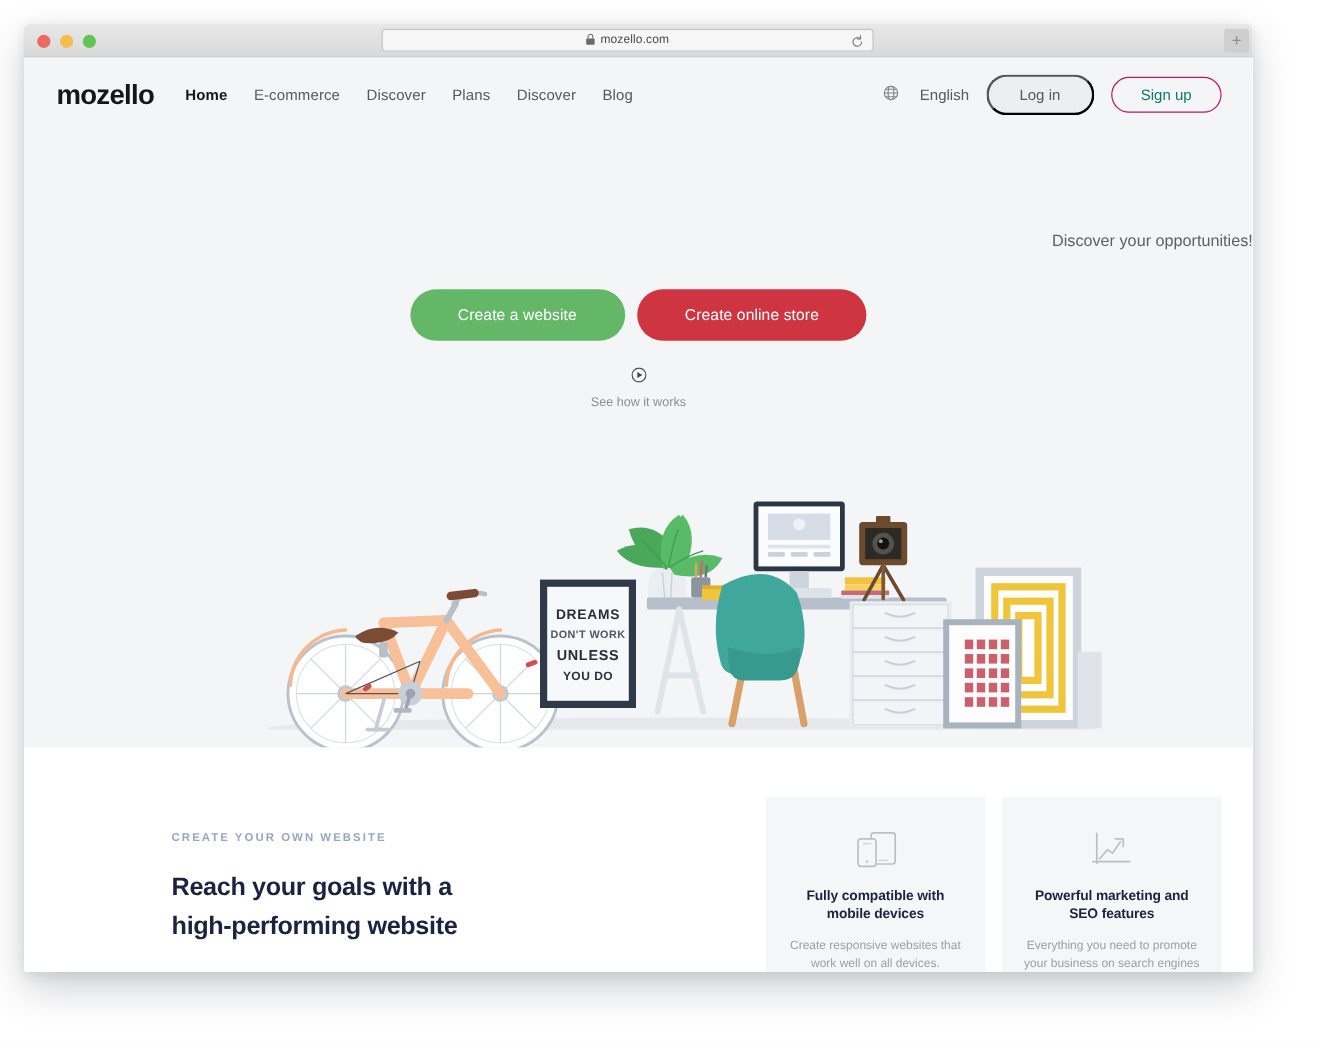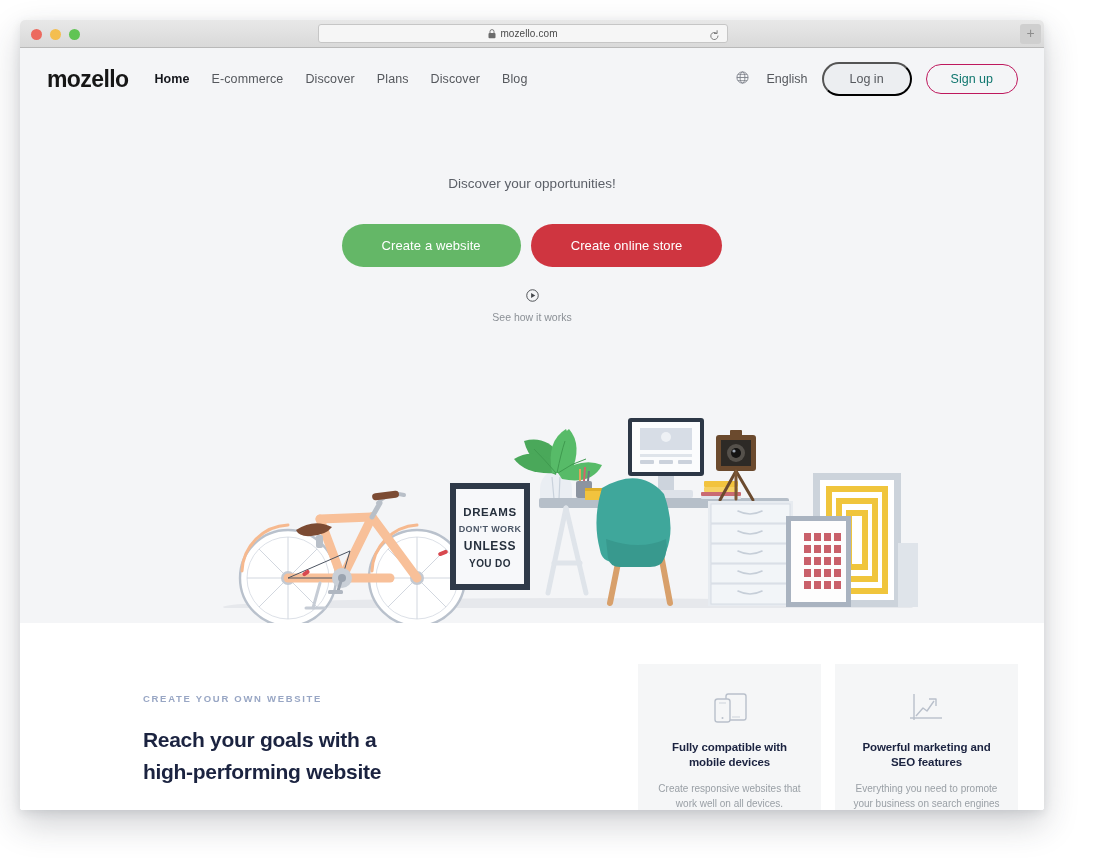--- a/index.html
+++ b/index.html
@@ -170,8 +170,10 @@
   .hero-title .line2 { display: block; }
 
   .hero-sub {
+    margin-top: 17px;
     font-size: 13.5px;
     color: #5c6068;
+    text-align: right;
   }
 
   .hero-cta {

